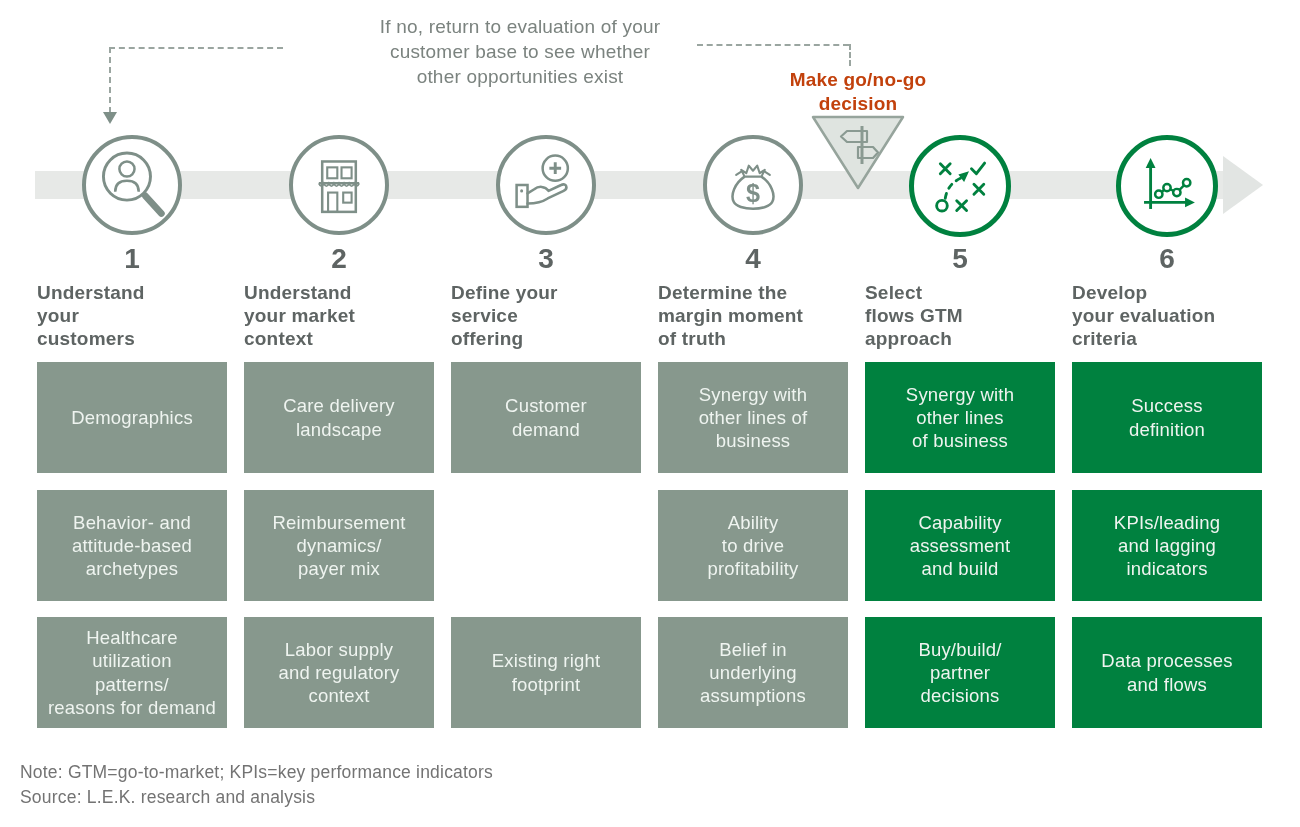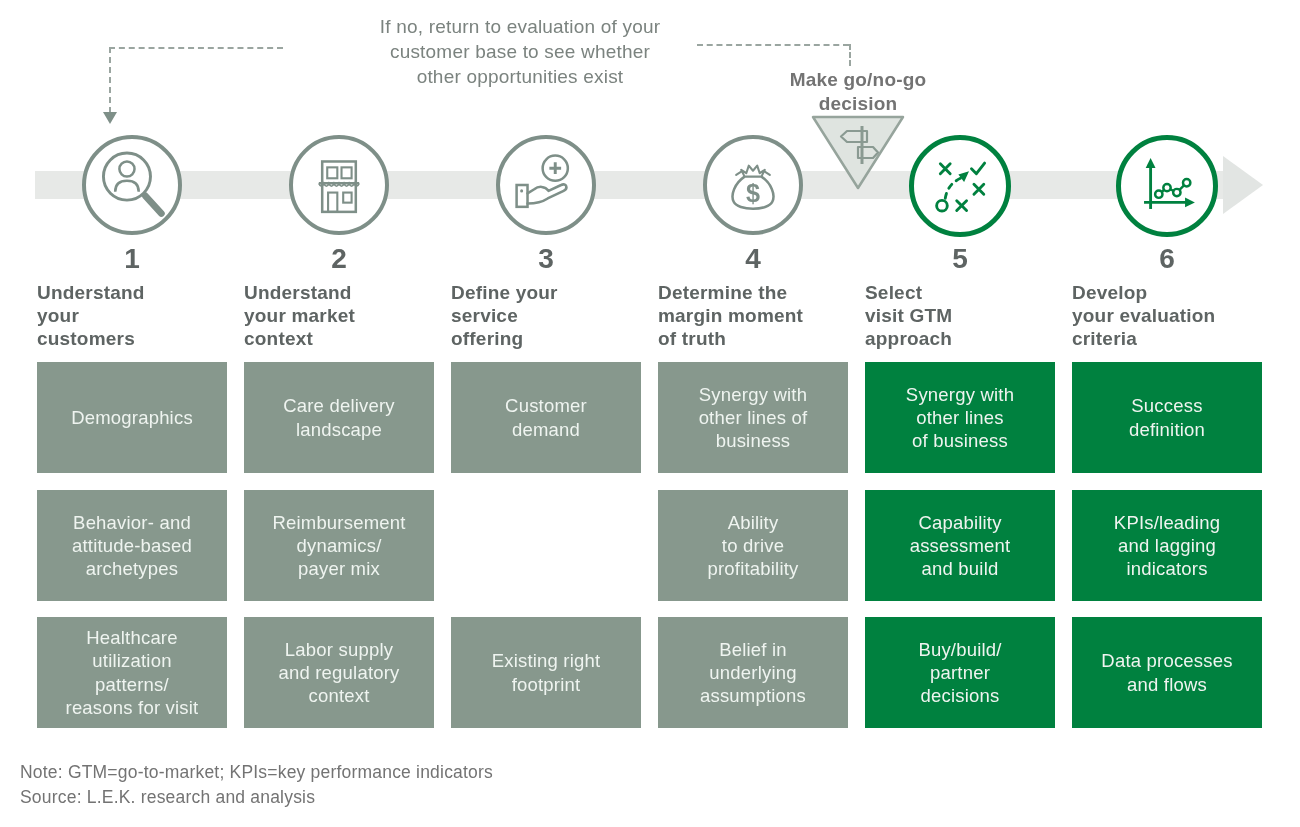--- a/index.html
+++ b/index.html
@@ -24,7 +24,7 @@
   .dash-v-right{position:absolute;left:849px;top:44px;height:22px;border-left:2px dashed #9AA5A0;}
   .decision-label{
     position:absolute;left:758px;top:68px;width:200px;text-align:center;
-    font-size:19px;font-weight:bold;color:#737373;line-height:1.25;
+    font-size:19px;font-weight:bold;color:#c2410c;line-height:1.25;
     white-space:pre-line;letter-spacing:.2px;
   }
   .decision-triangle{position:absolute;left:810px;top:114px;z-index:3;}

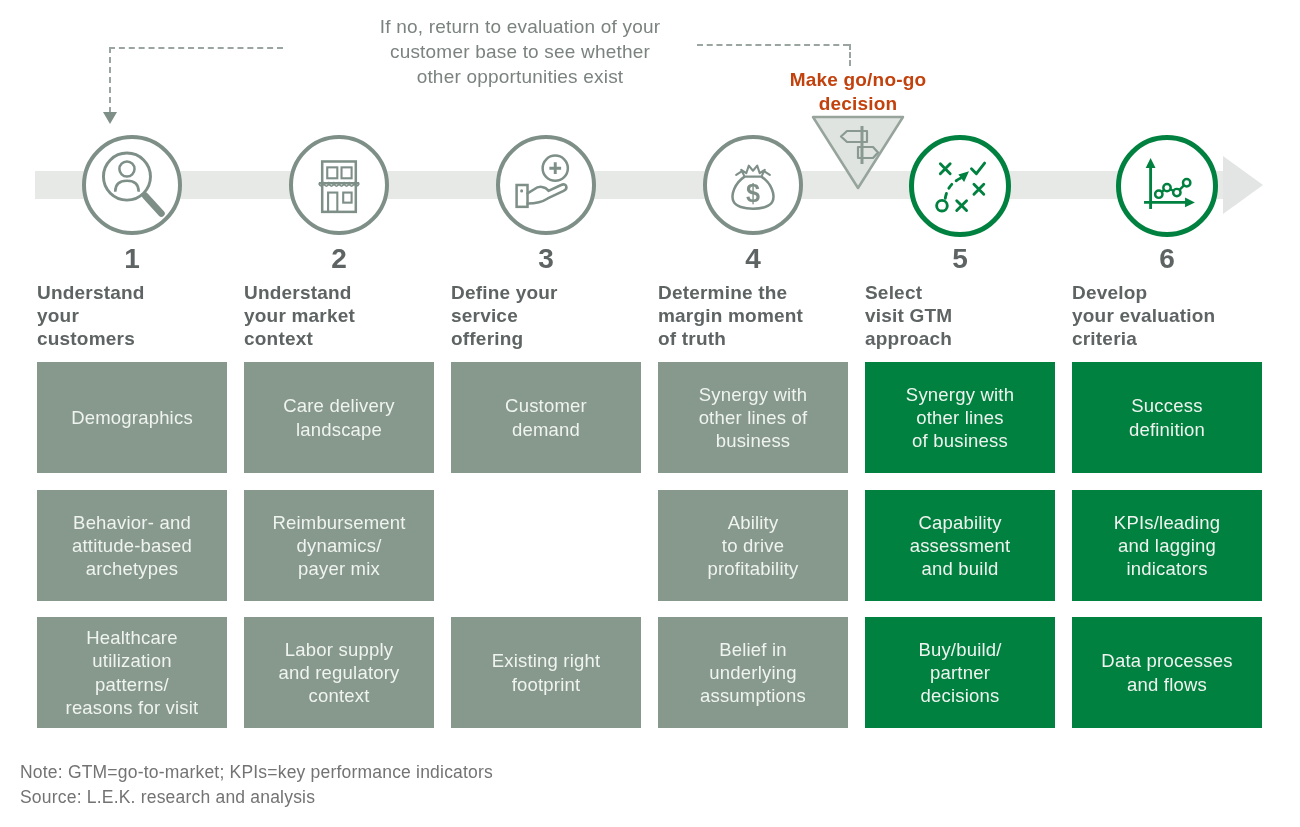--- a/index.html
+++ b/index.html
@@ -204,7 +204,7 @@
     </div>
     <div class="step-num">5</div>
     <div class="step-title">Select
-visit GTM
+flows GTM
 approach</div>
     <div class="box r1 green-box">Synergy with
 other lines

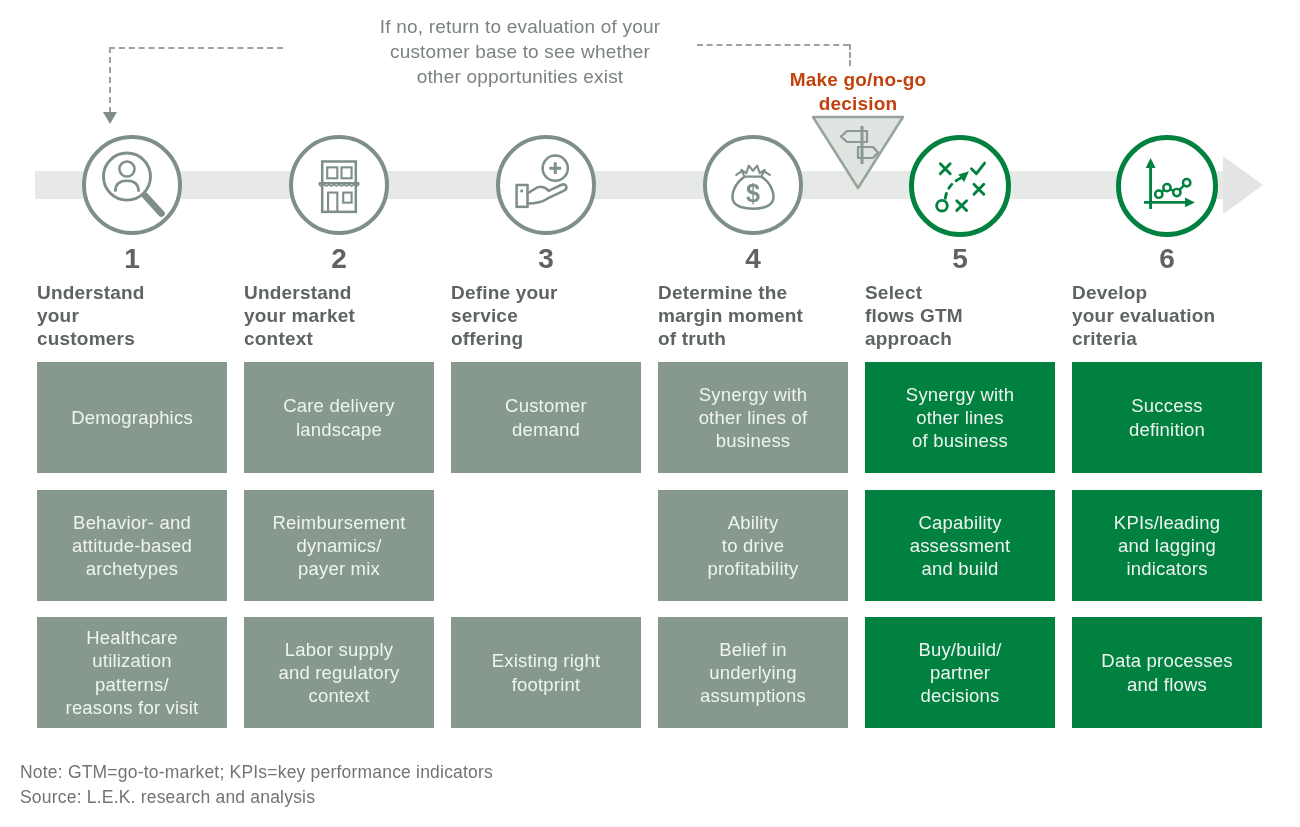--- a/index.html
+++ b/index.html
@@ -117,7 +117,7 @@
     <div class="box r3 sage-box">Healthcare
 utilization
 patterns/
-reasons for visit</div>
+reasons for demand</div>
   </div>
 
   <div class="col c2">

